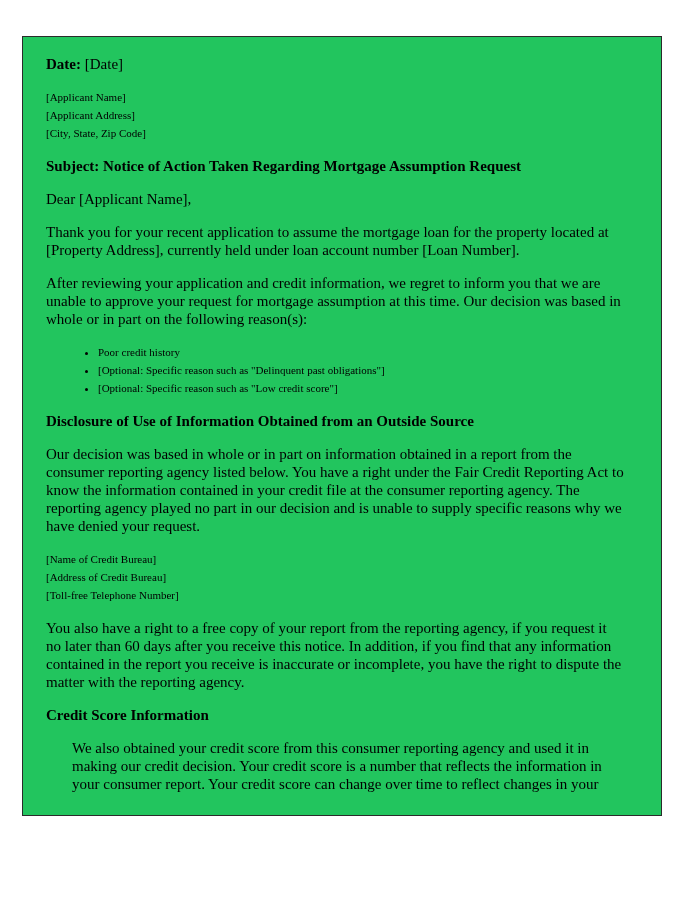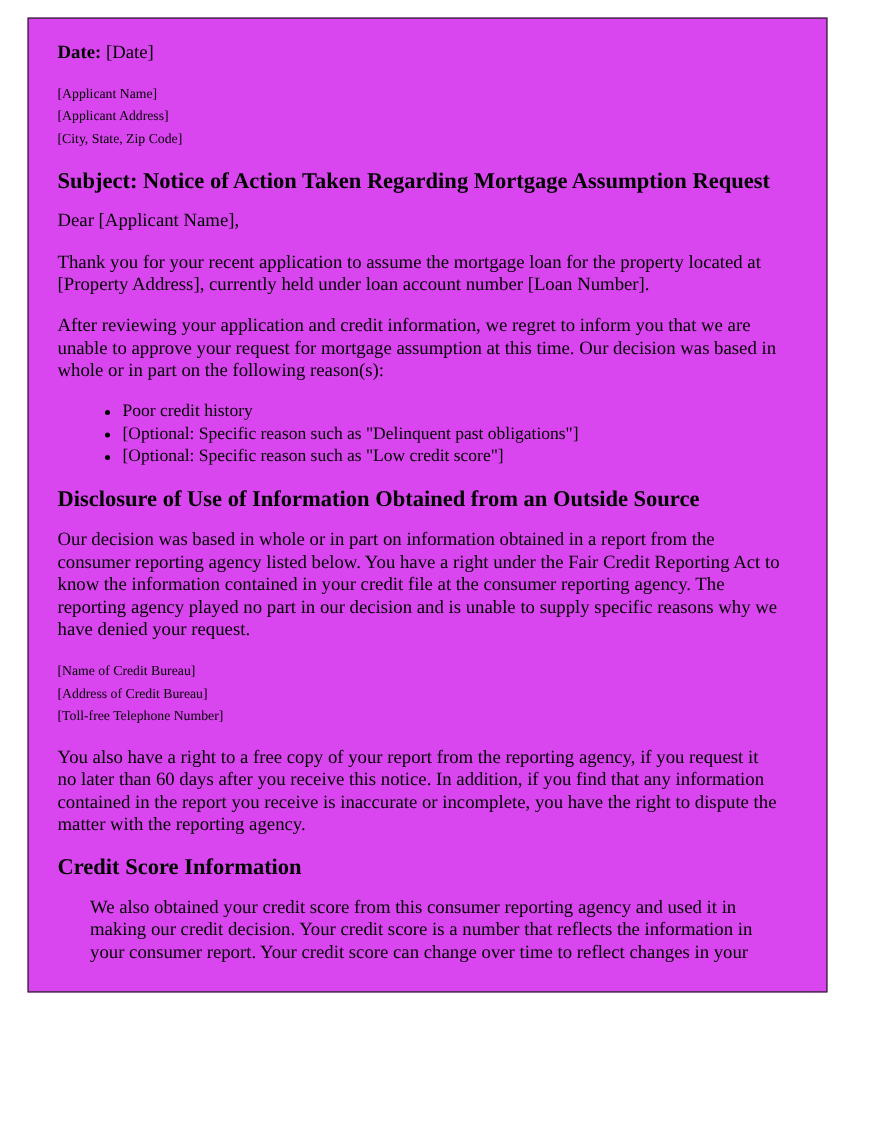--- a/index.html
+++ b/index.html
@@ -19,12 +19,12 @@
   #page-sheet {
     position: absolute;
     left: 22px;
-    top: 14px;
+    top: 36px;
     width: 640px;      
     height: 780px;     
     box-sizing: border-box;
     border: 1px solid #2b2b2b;
-    background: #d946ef;
+    background: #22c55e;
     overflow: hidden;
   }
 

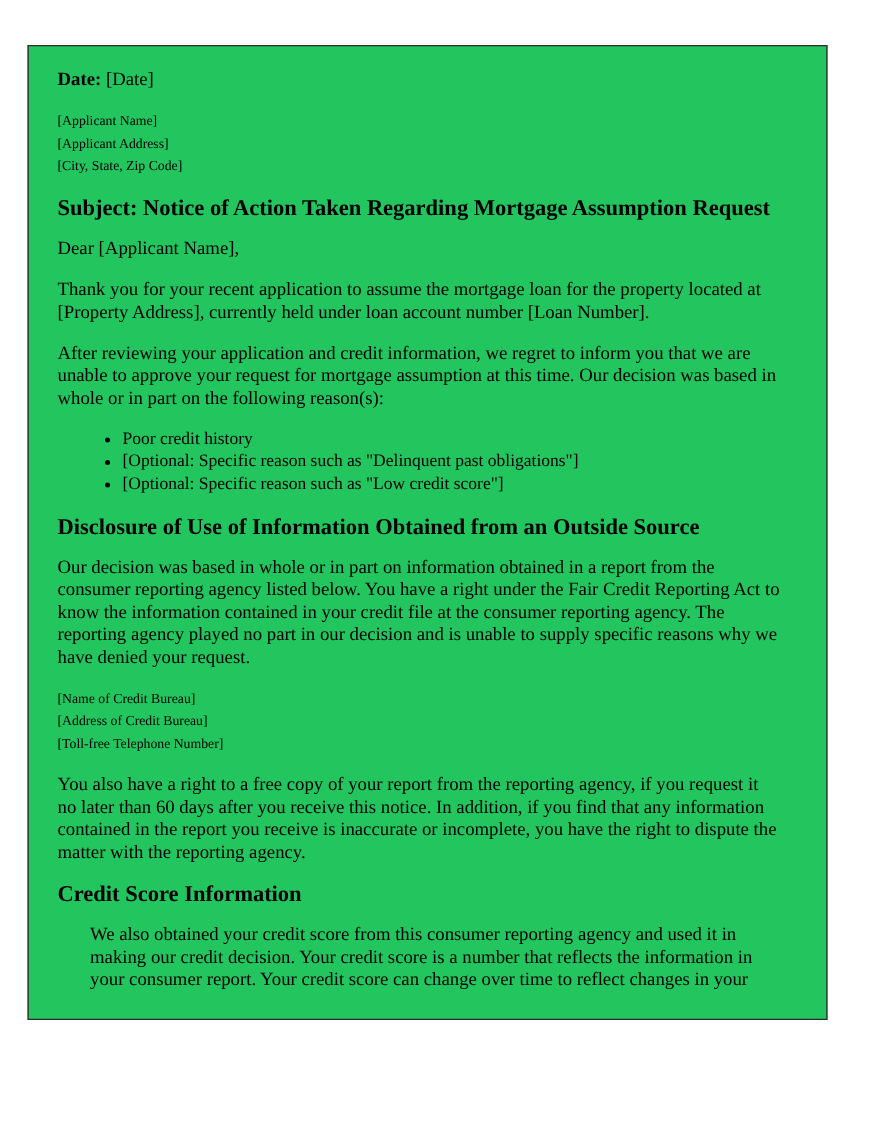--- a/index.html
+++ b/index.html
@@ -51,7 +51,7 @@
 
   .heading {
     margin: 0 0 15px 0;
-    font-size: 18px;
+    font-size: 15px;
     line-height: 18px;
     font-weight: bold;
   }

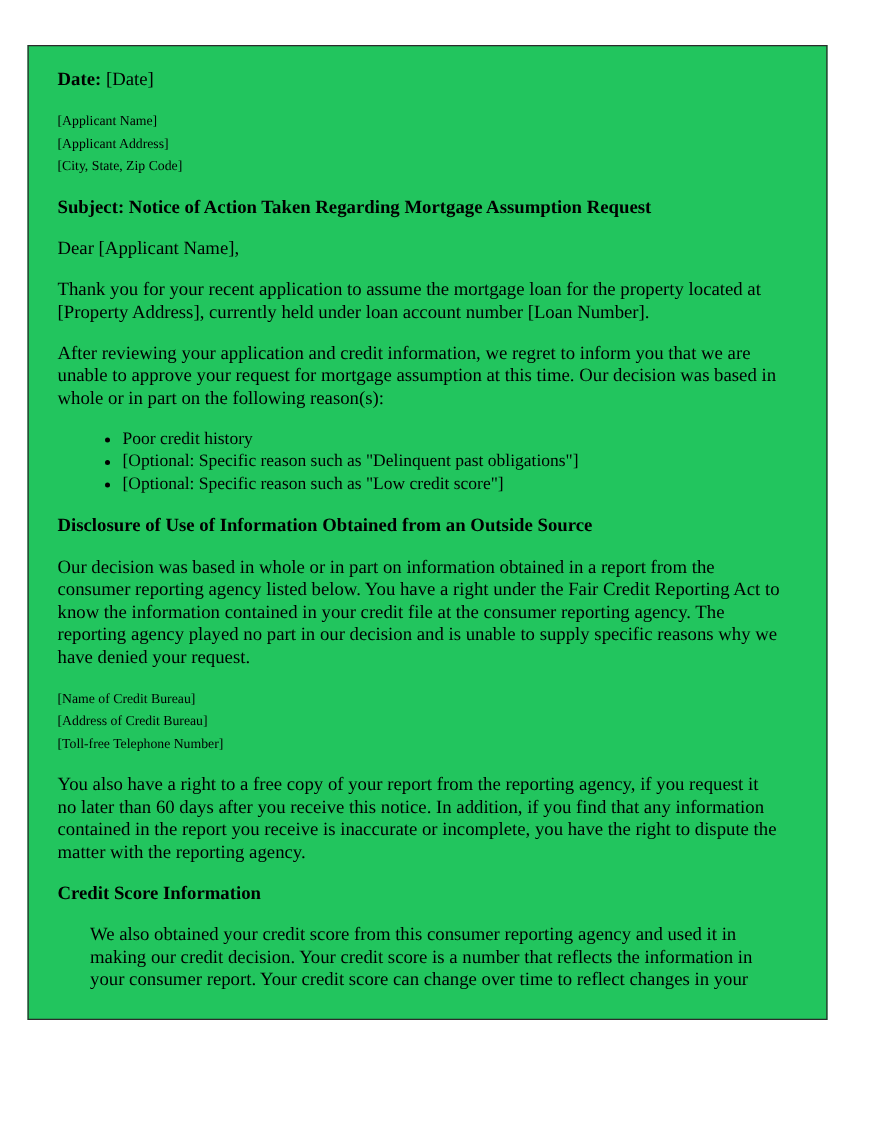--- a/index.html
+++ b/index.html
@@ -64,7 +64,7 @@
     list-style: disc;
   }
   ul.reason-list li {
-    font-size: 14px;
+    font-size: 11px;
     line-height: 18px;
     margin: 0;
     padding: 0;

